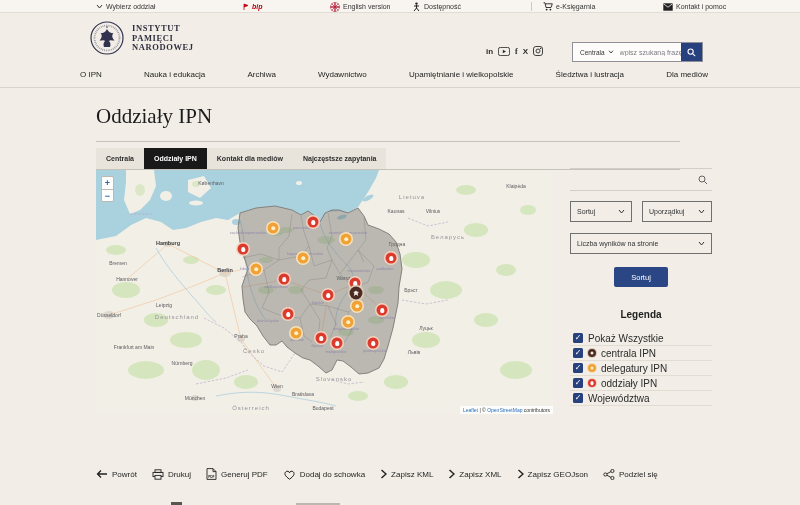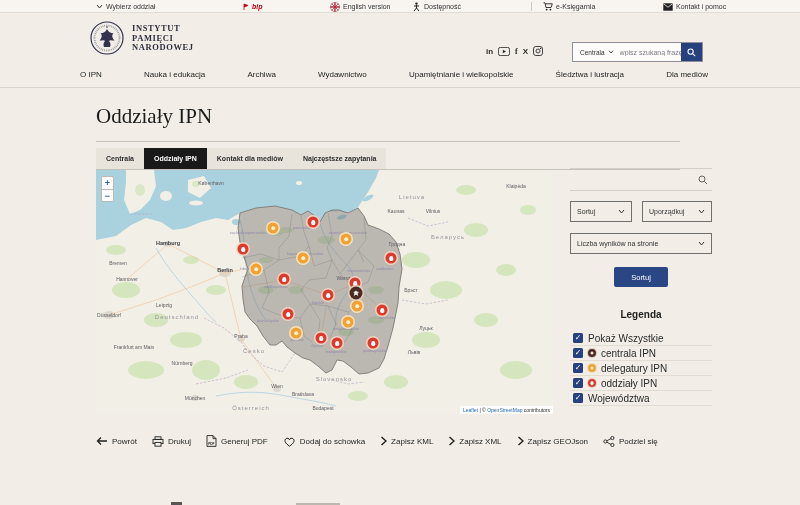--- a/index.html
+++ b/index.html
@@ -86,7 +86,7 @@
 
   
   .toolbar { display:flex; align-items:center; gap:15px; margin-top:21px; }
-  .tool { display:flex; align-items:center; gap:4px; font-size:8px; color:#1f1f1f; cursor:pointer; white-space:nowrap; }
+  .tool { display:flex; align-items:center; gap:4px; font-size:8px; color:#1f1f1f; cursor:pointer; white-space:nowrap;margin-top:33px; }
   .tool svg { display:block; }
 
   .footer-hint { position:absolute; bottom:0; left:0; width:800px; height:4px; }

